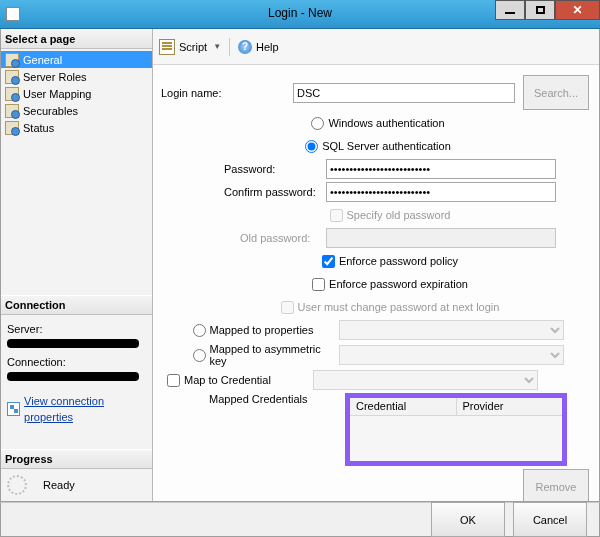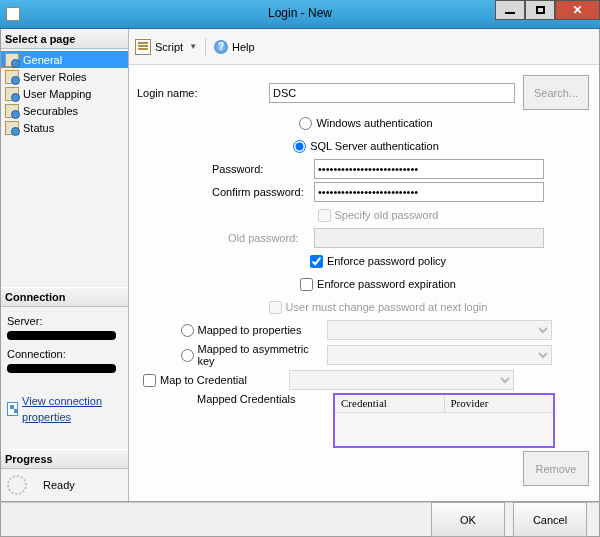--- a/index.html
+++ b/index.html
@@ -187,7 +187,7 @@
   input[disabled], .txt.disabled, .combo.disabled, select[disabled] {
     background: #f0f0f0; color: #9a9a9a; border-color: #c6c6c6;
   }
-  .w-login { width: 246px; }
+  .w-login { width: 222px; }
   .w-pw    { width: 230px; }
   .w-wide  { width: 225px; }
   .btn {

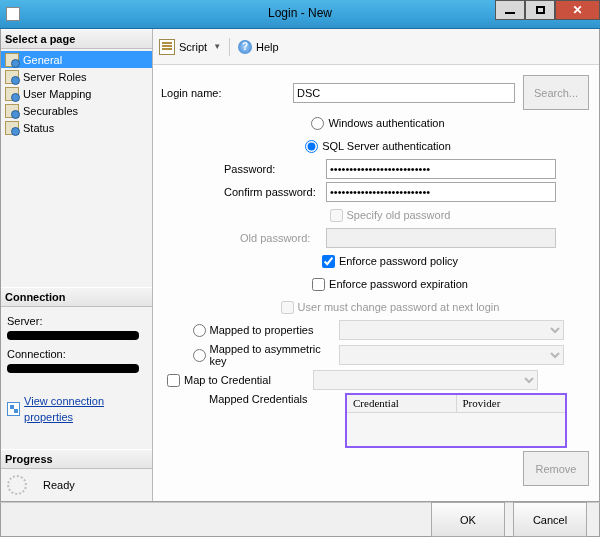--- a/index.html
+++ b/index.html
@@ -108,7 +108,7 @@
     filter: blur(0.6px);
     margin: 2px 0 6px 0;
   }
-  .link-row { display: flex; align-items: center; gap: 4px; margin-top: 20px; }
+  .link-row { display: flex; align-items: center; gap: 4px; margin-top: 12px; }
   .link-icon {
     width: 14px; height: 14px;
     background: #fff; border: 1px solid #4a90d6;

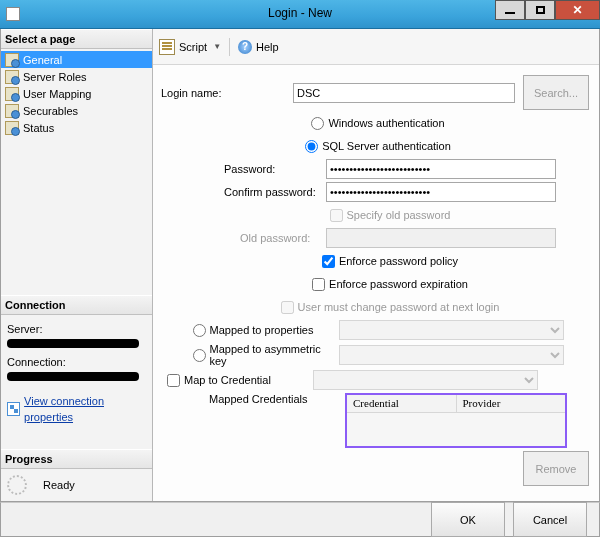--- a/index.html
+++ b/index.html
@@ -203,13 +203,12 @@
   .chk-lbl.ind2 { padding-left: 32px; }
 
   .cred-grid {
-    border: 2px solid #8b5cf6;
+    border: 5px solid #8b5cf6;
     background: #f6f6f6;
-    height: 55px;
+    height: 73px;
     flex: 0 0 222px;
     width: 222px;
     position: relative;
-    font-family: Liberation Serif, serif;
   }
   .cred-hdr {
     display:flex; height:18px;

